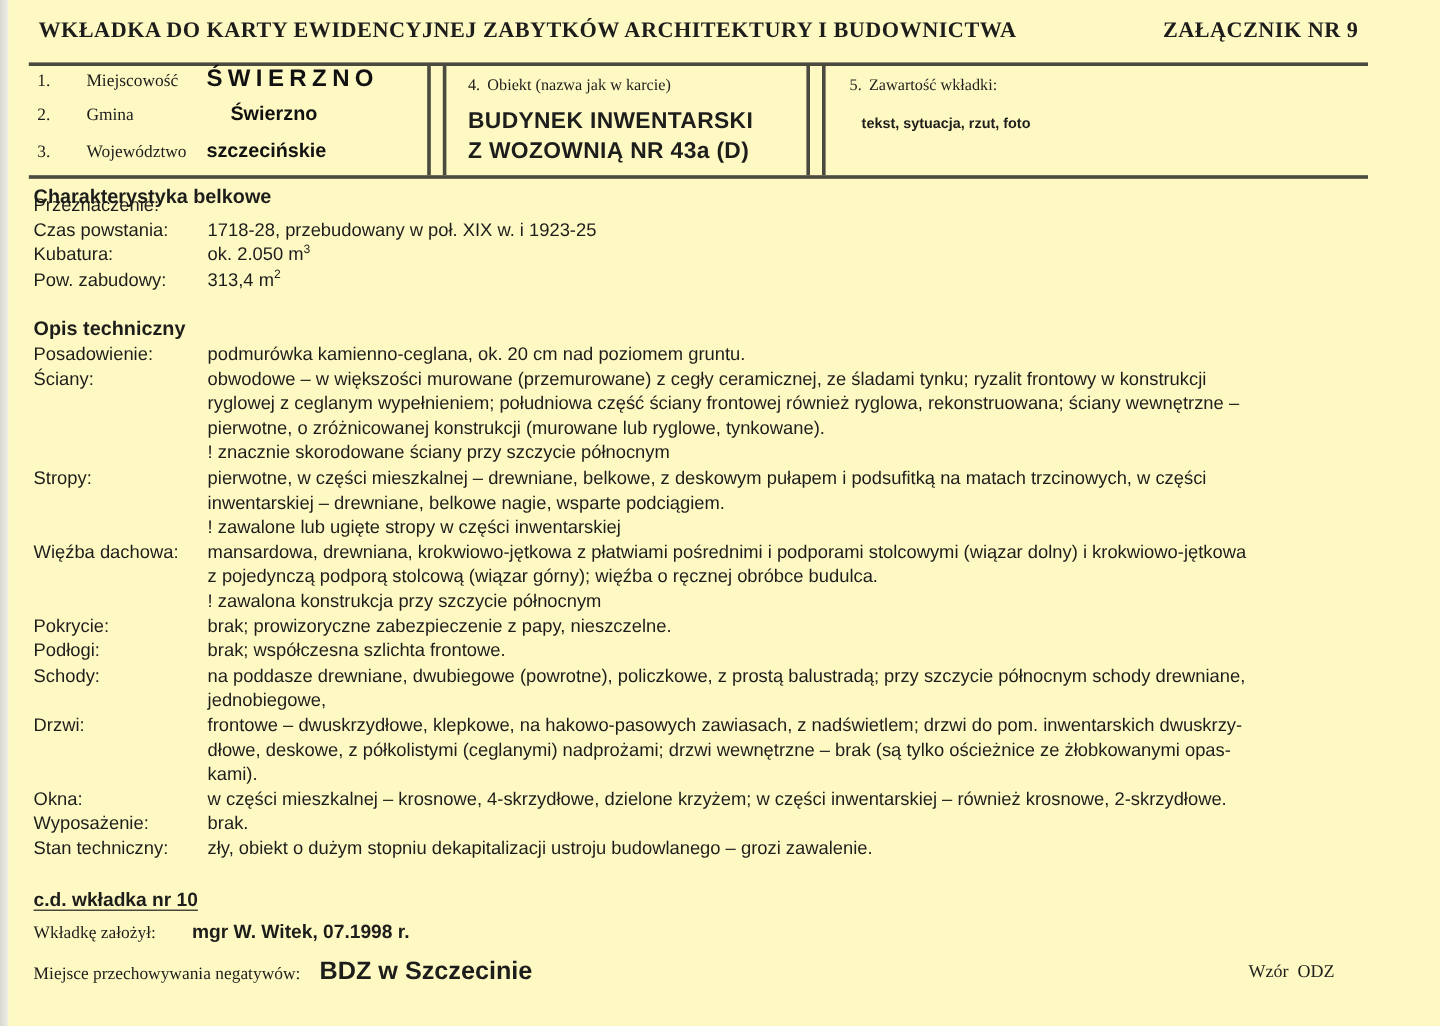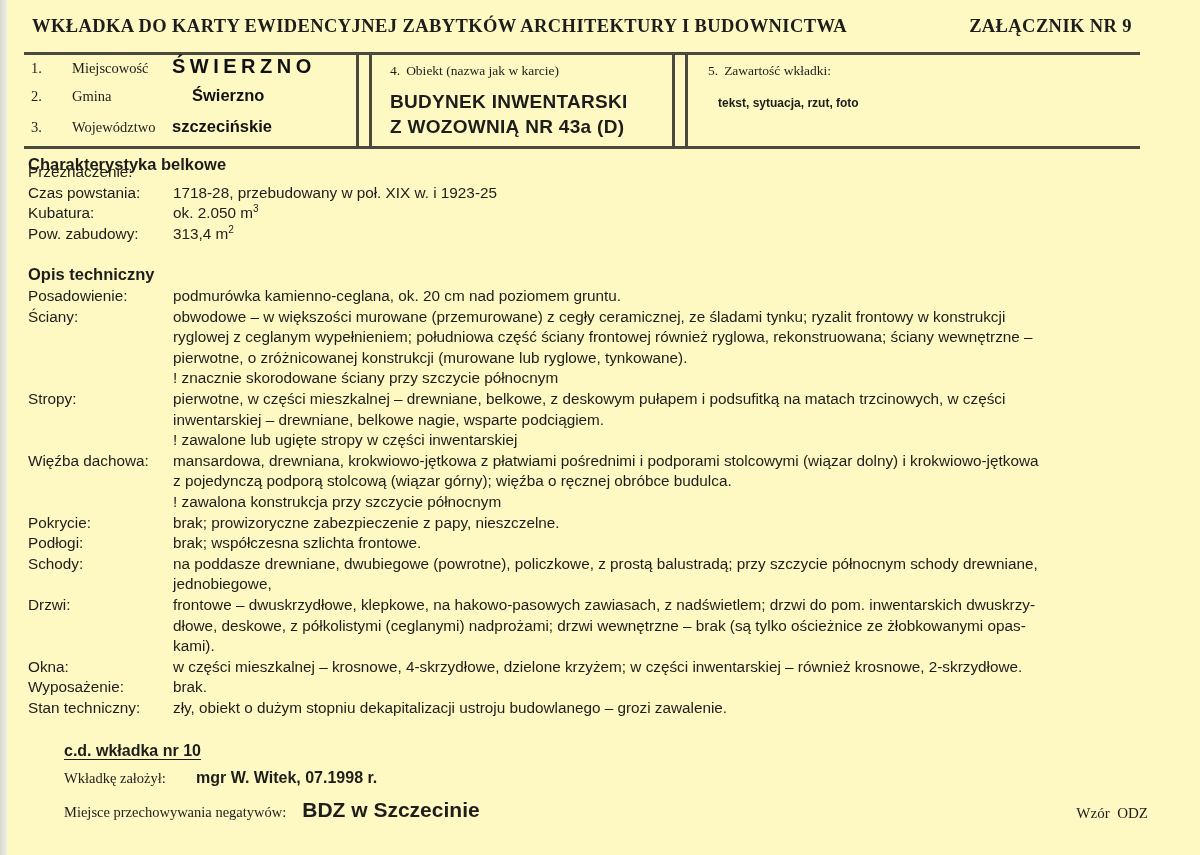--- a/index.html
+++ b/index.html
@@ -206,7 +206,6 @@
     position: absolute;
     left: 4px;
     width: 1112px;
-    margin-left: 36px;
   }
   .cd-line {
     font-family: "Liberation Sans", sans-serif;

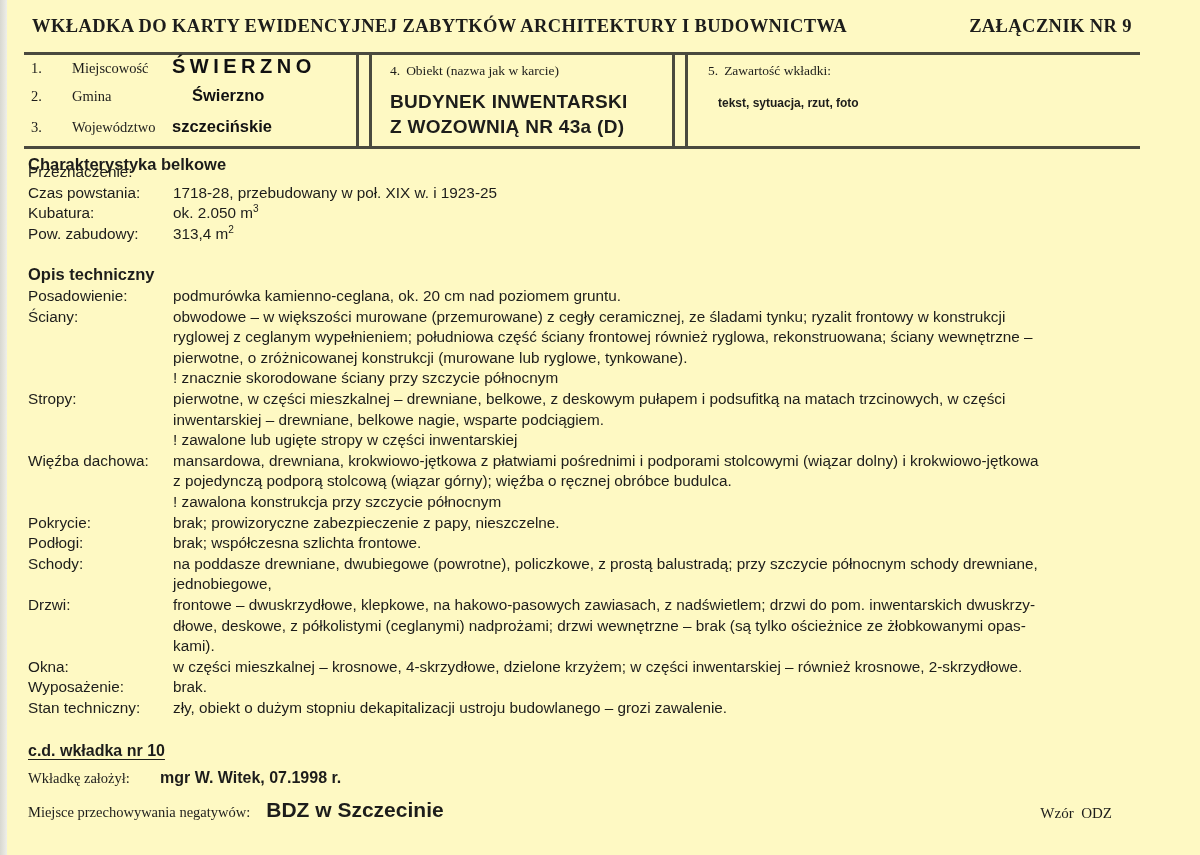--- a/index.html
+++ b/index.html
@@ -233,7 +233,7 @@
   }
   .negatives-row {
     display: flex;
-    align-items: flex-end;
+    align-items: center;
     justify-content: space-between;
     width: 1112px;
   }

